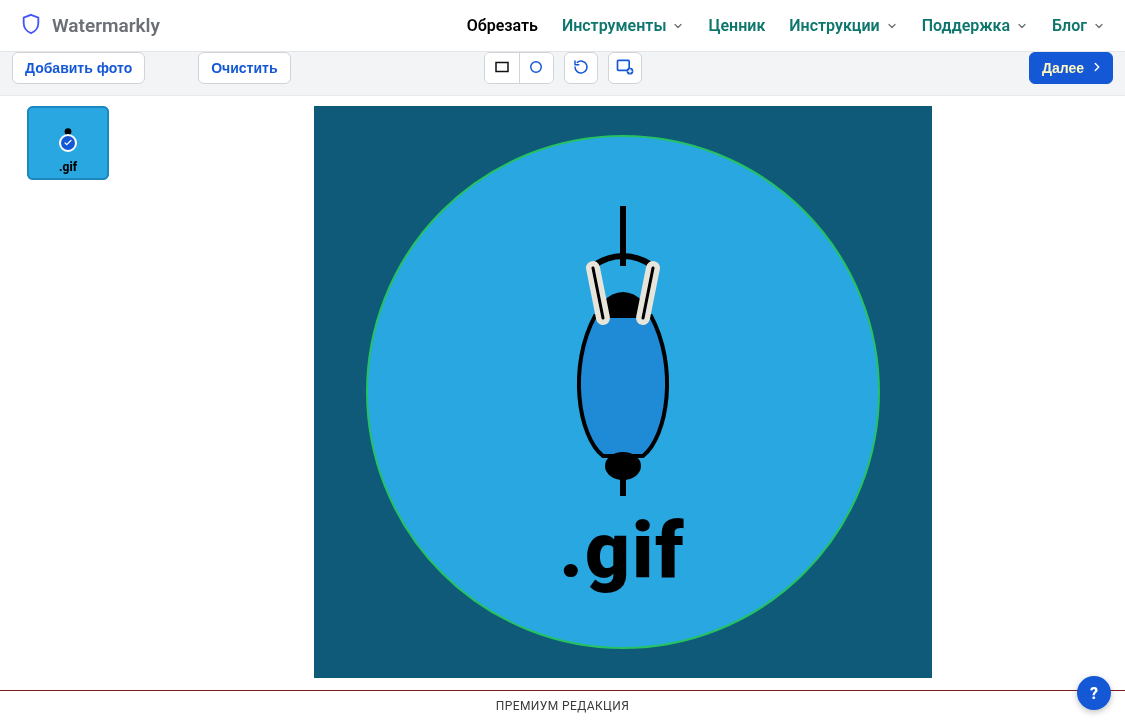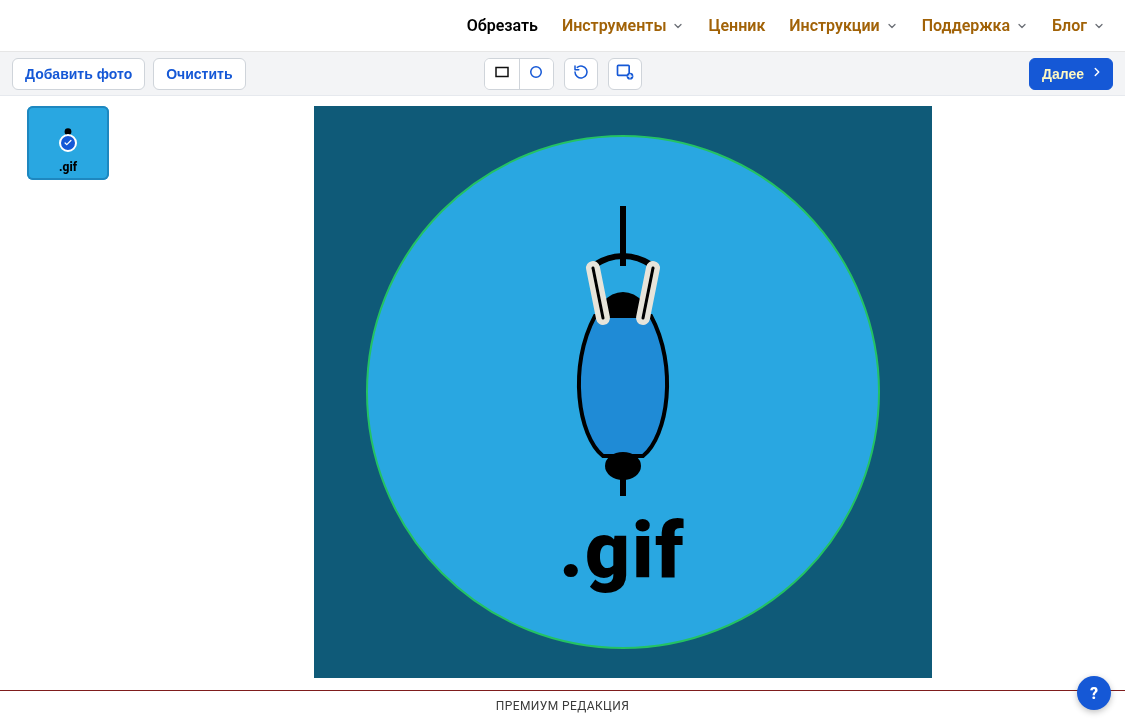--- a/index.html
+++ b/index.html
@@ -46,6 +46,14 @@
 <body>
 
 <div class="topnav">
+  <div class="brand">
+    <span>
+      <svg width="22" height="22" viewBox="0 0 24 24">
+          <path d="M12 2l8 3v6c0 5-3.4 9.4-8 11-4.6-1.6-8-6-8-11V5l8-3z" fill="#fff" stroke="#4353ff" stroke-width="2"></path>
+        </svg>
+    </span>
+    <span class="brand-name">Watermarkly</span>
+  </div>
   <div class="navspacer"></div>
   <div class="navlinks">
     <div class="navlink active">

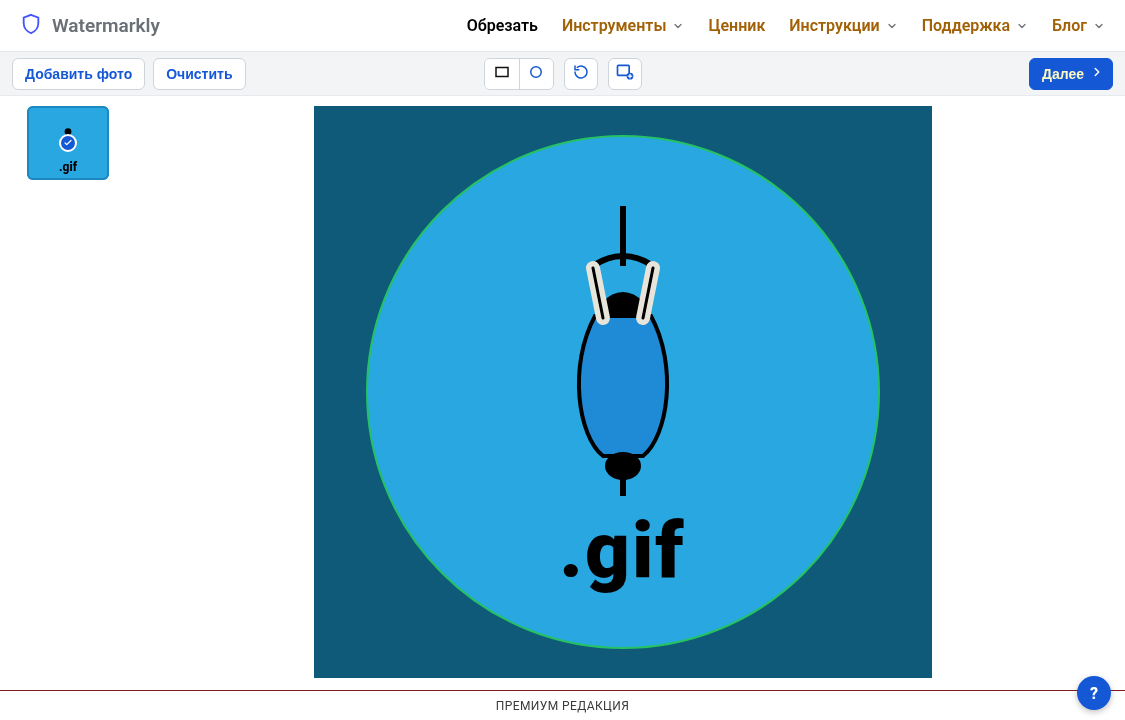--- a/index.html
+++ b/index.html
@@ -10,7 +10,7 @@
   .brand-name { color:#6b6f76; font-weight:600; font-size:19px; }
   .navspacer { flex:1; }
   .navlinks { display:flex; align-items:center; gap:24px; }
-  .navlink { display:flex; align-items:center; gap:6px; color:#a16207; font-weight:600; font-size:16px; cursor:pointer; }
+  .navlink { display:flex; align-items:center; gap:6px; color:#0f766e; font-weight:600; font-size:16px; cursor:pointer; }
   .navlink.active { color:#000000; }
   .chev { display:inline-flex; }
   

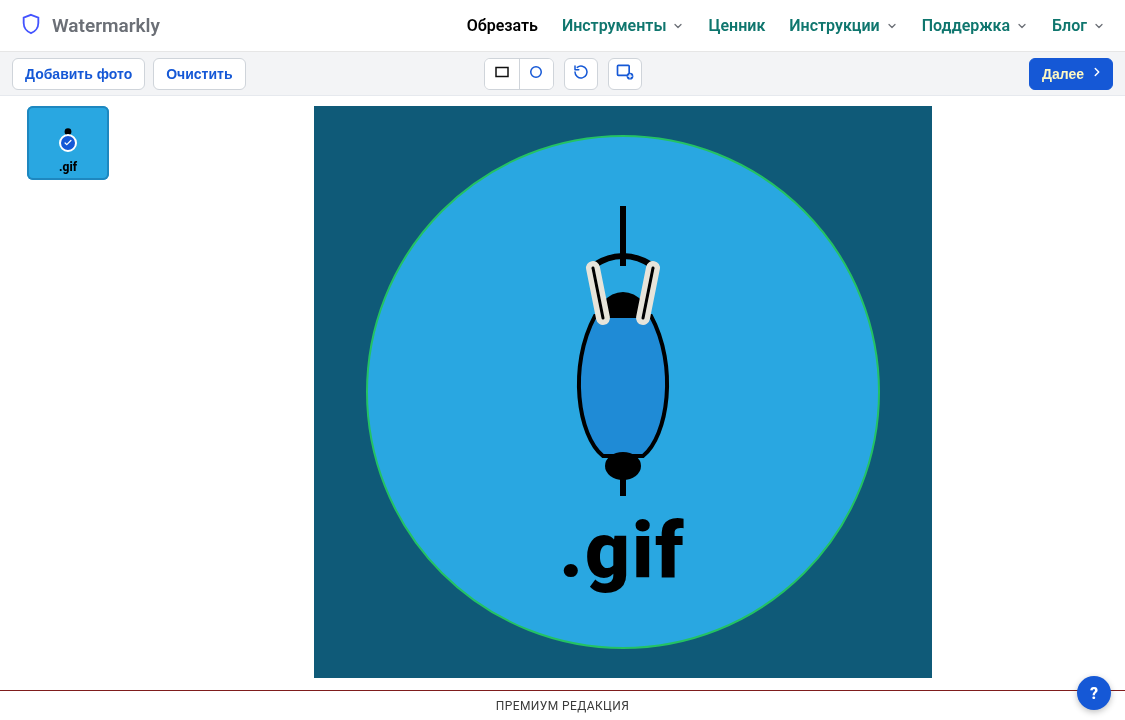--- a/index.html
+++ b/index.html
@@ -14,7 +14,7 @@
   .navlink.active { color:#000000; }
   .chev { display:inline-flex; }
   
-  .toolbar { display:flex; align-items:center; height:44px; padding:0 12px; background:#f3f4f6; border-bottom:1px solid #e6e9ee; position:relative; }
+  .toolbar { display:flex; height:44px; padding:0 12px; background:#f3f4f6; border-bottom:1px solid #e6e9ee; position:relative;gap:45px; }
   .btn { display:inline-flex; align-items:center; justify-content:center; height:32px; padding:0 12px; border-radius:6px; border:1px solid #cfd4da; background:#fff; color:#1558d6; font-weight:600; font-size:14px; cursor:pointer; }
   .btn + .btn { margin-left:8px; }
   .btn-primary { background:#1558d6; border-color:#1558d6; color:#fef9c3; padding-right:8px; }

